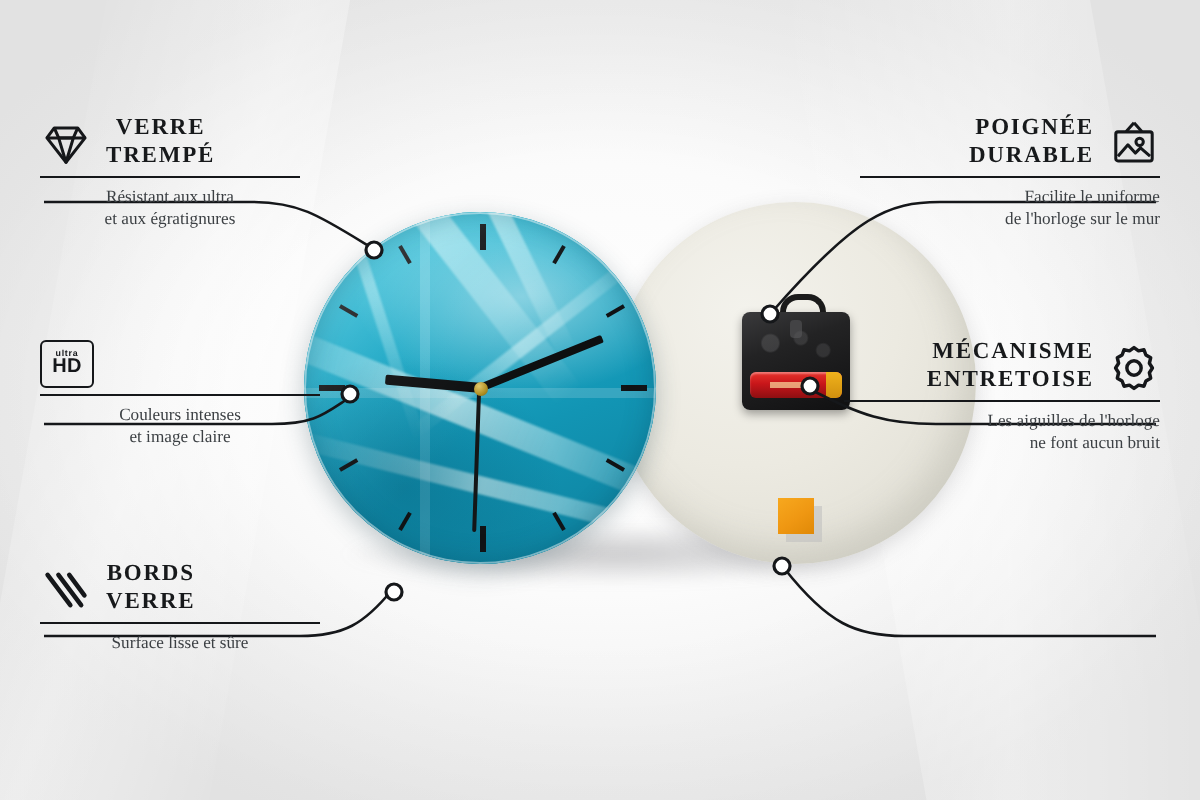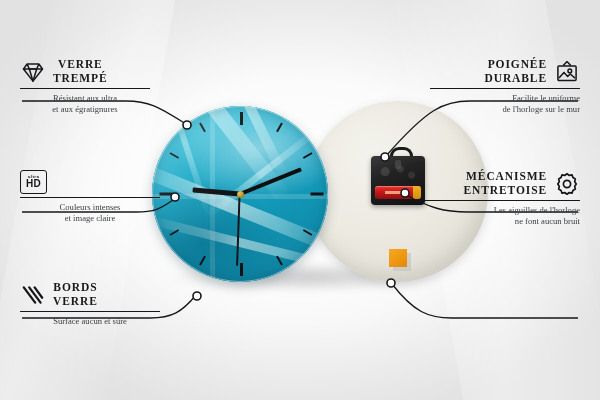--- a/index.html
+++ b/index.html
@@ -373,7 +373,7 @@
 VERRE</span>
     </div>
     <div class="rule"></div>
-    <div class="desc">Surface aucun et sûre</div>
+    <div class="desc">Surface lisse et sûre</div>
   </div>
 
   <div class="callout right" style="right:20px; top:58px; width:150px;">

